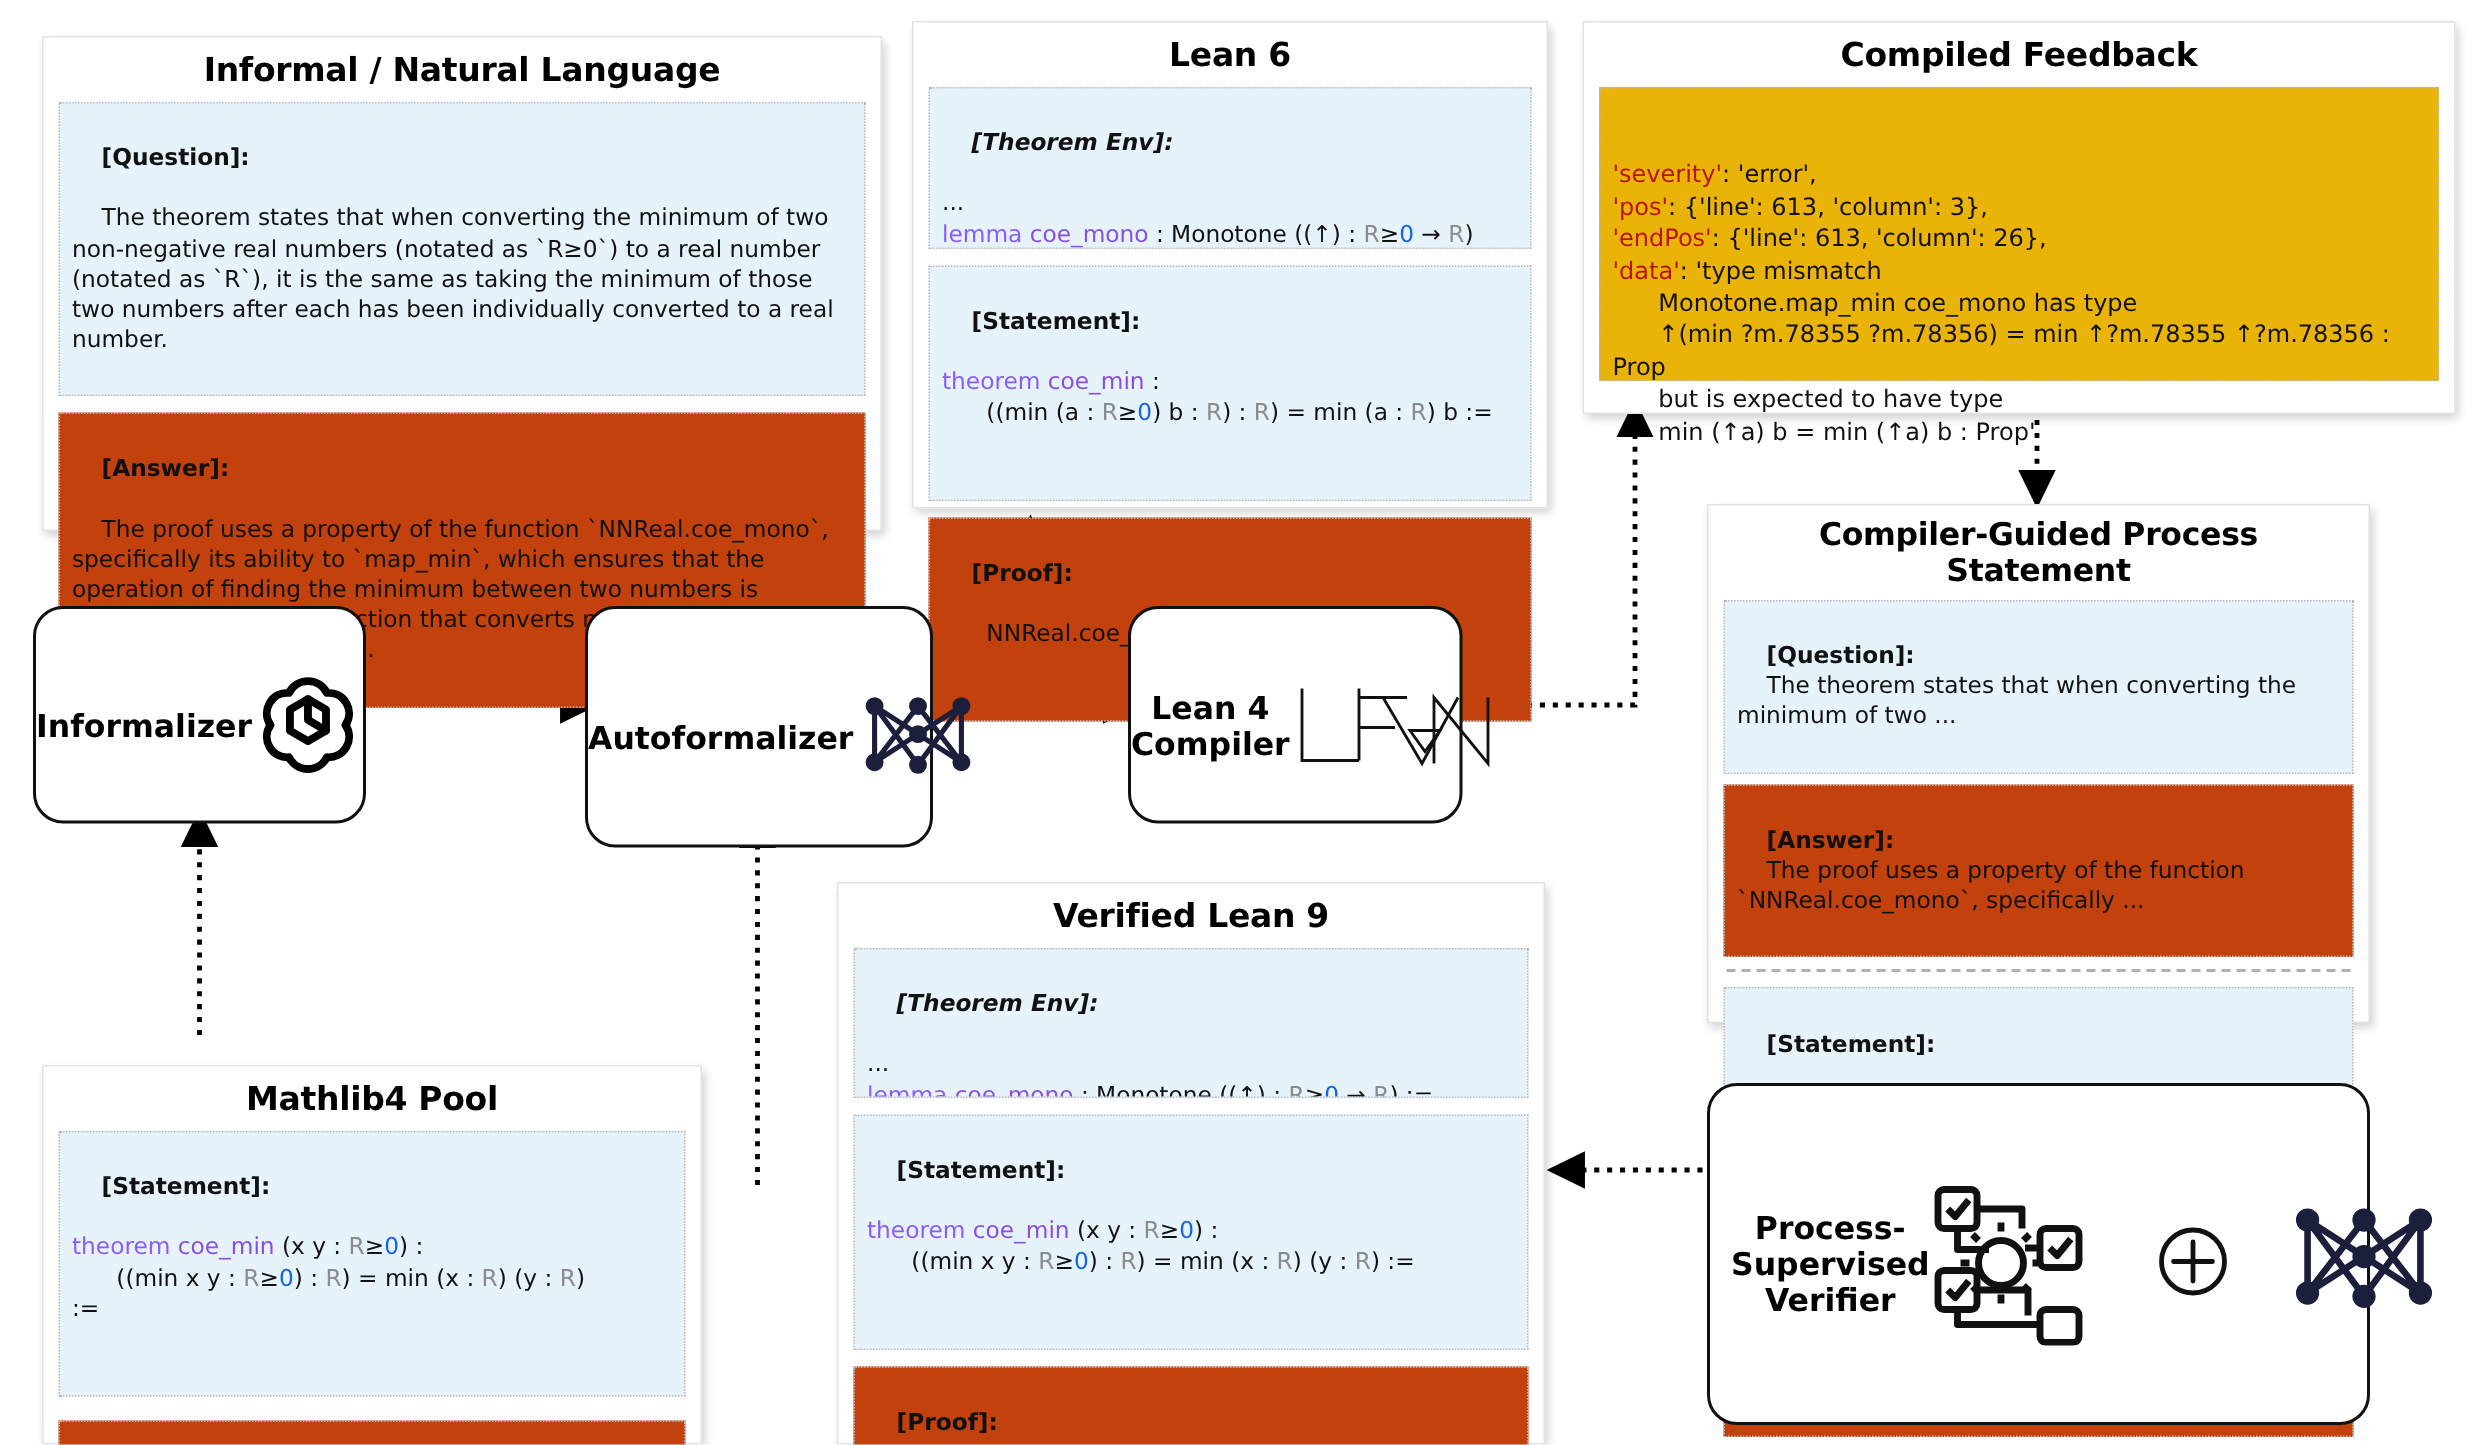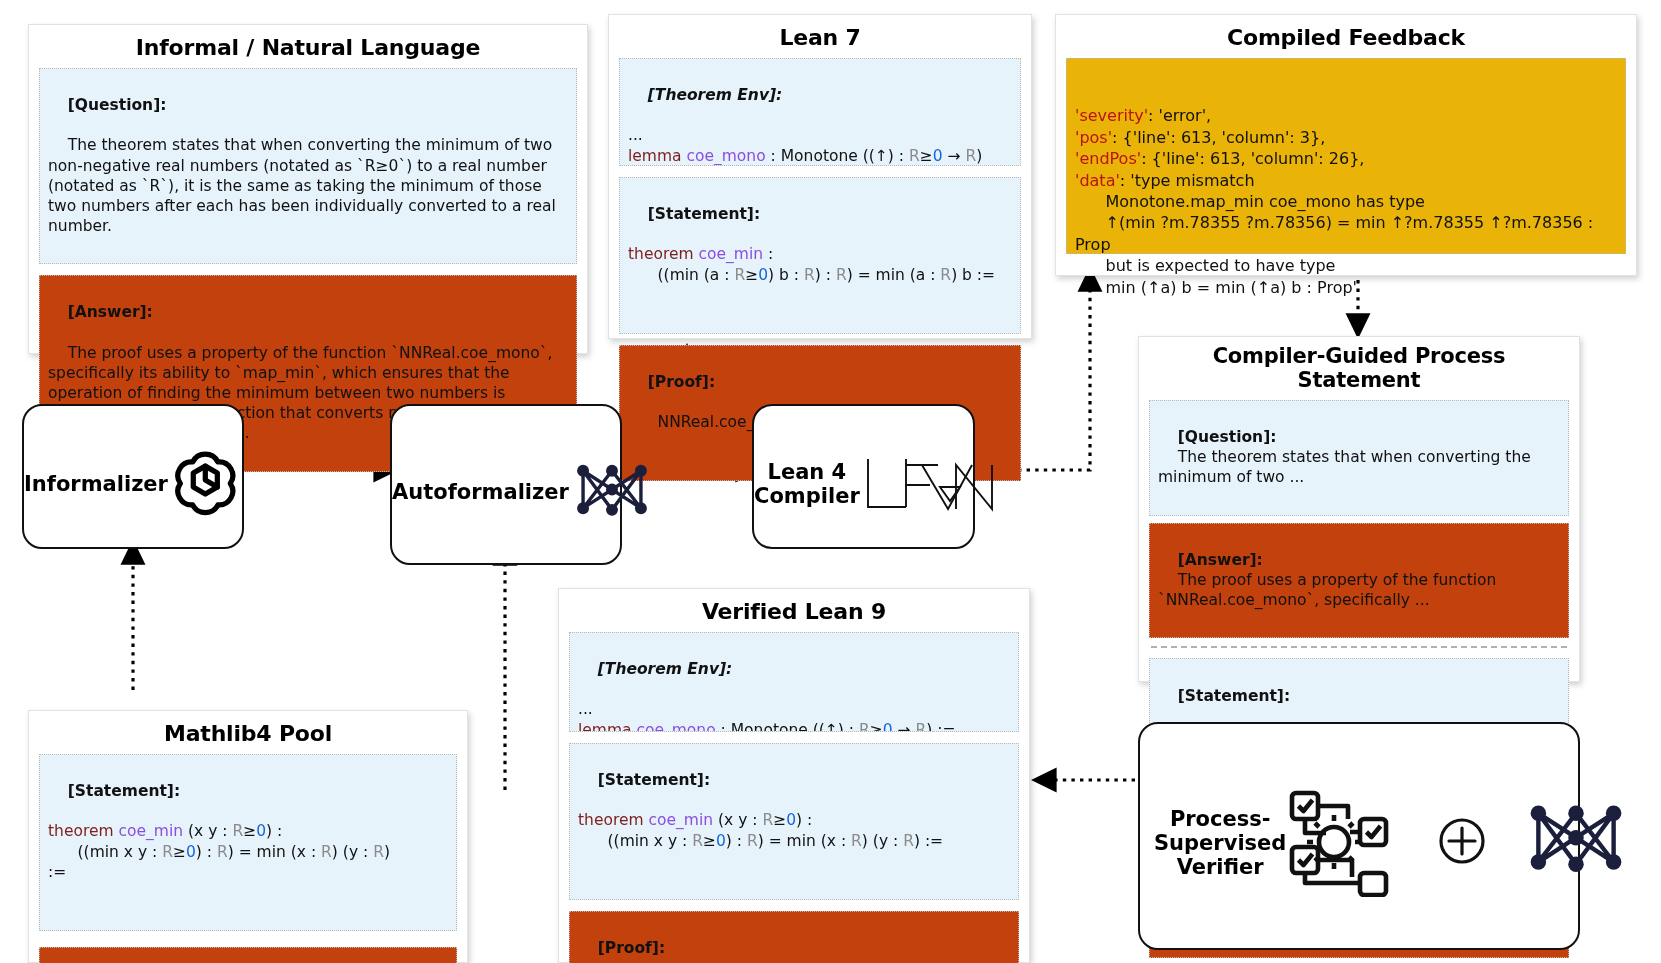--- a/index.html
+++ b/index.html
@@ -95,7 +95,7 @@
 </div>
 
 <div class="panel" style="left:608px;top:14px;width:424px;height:325px;">
-  <div class="ptitle">Lean 7</div>
+  <div class="ptitle">Lean 6</div>
   <div class="blk bg-pale" style="height:108px;overflow:hidden;">
     <span class="lbl-i">[<i>Theorem Env</i>]:</span>
     <div class="code">...

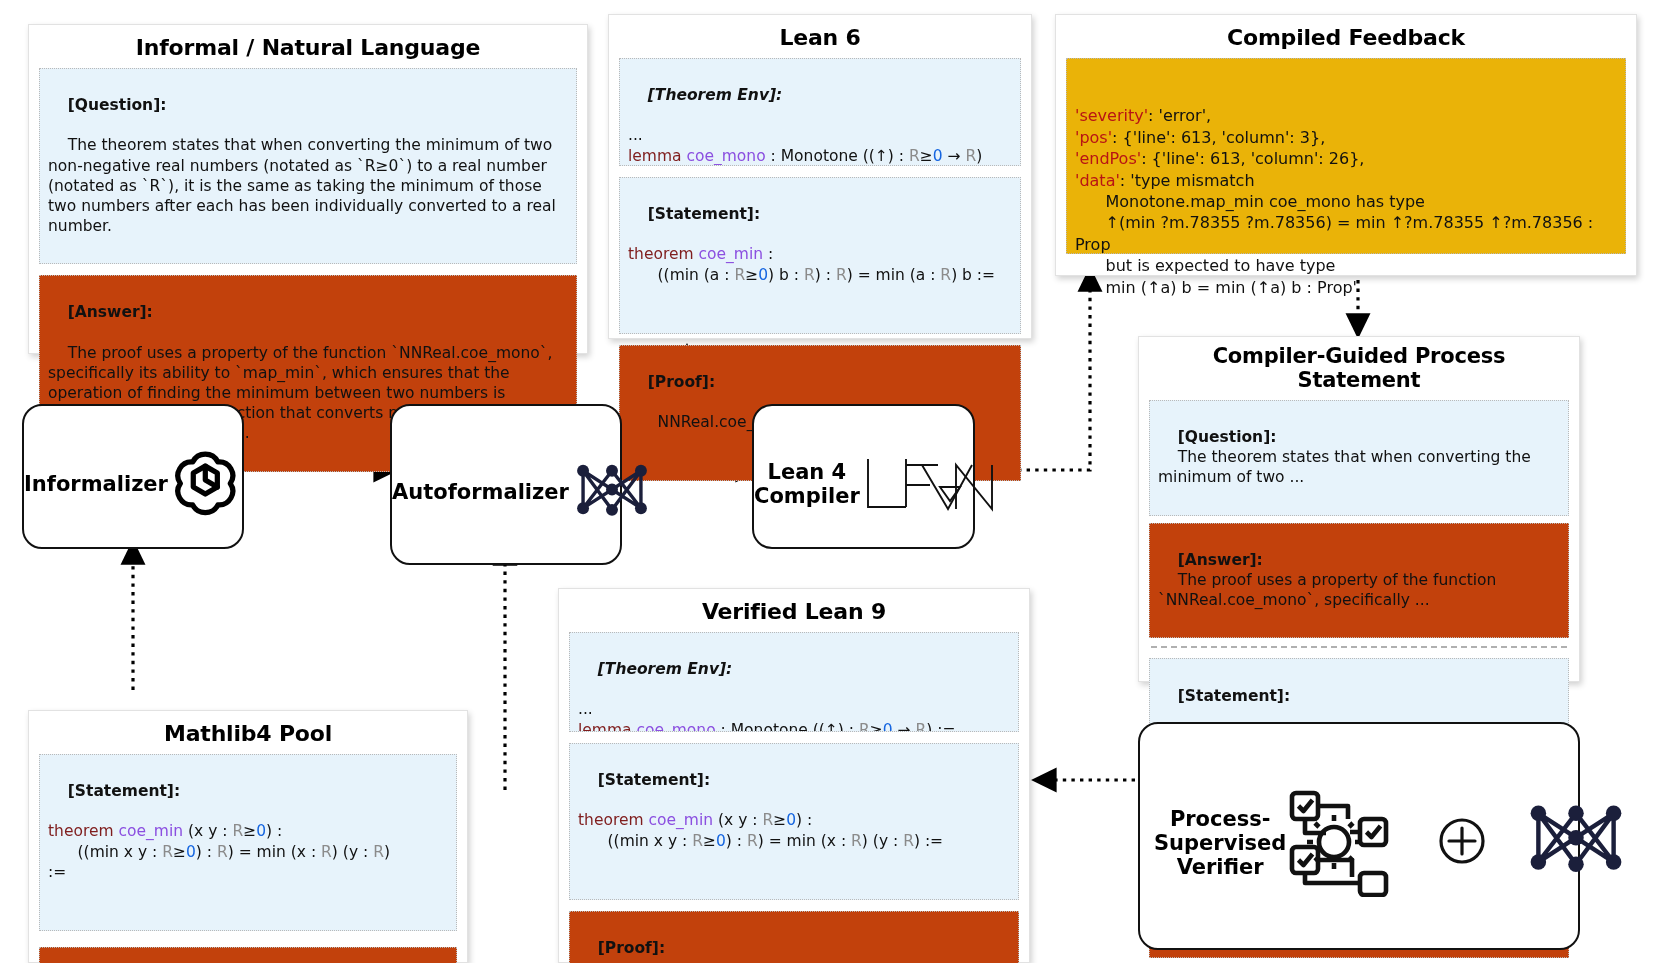--- a/index.html
+++ b/index.html
@@ -31,7 +31,7 @@
   .lbl{font-weight:bold;}
   .lbl-i{font-weight:bold;font-style:italic;}
   .code{font-size:15.5px;line-height:1.32;white-space:pre-wrap;}
-  .kw{color:#7f1d1d;}
+  .kw{color:#8b5cf6;}
   .nm{color:#8b4fe0;}
   .rr{color:#8b8b8b;}
   .zero{color:#1565e0;}

